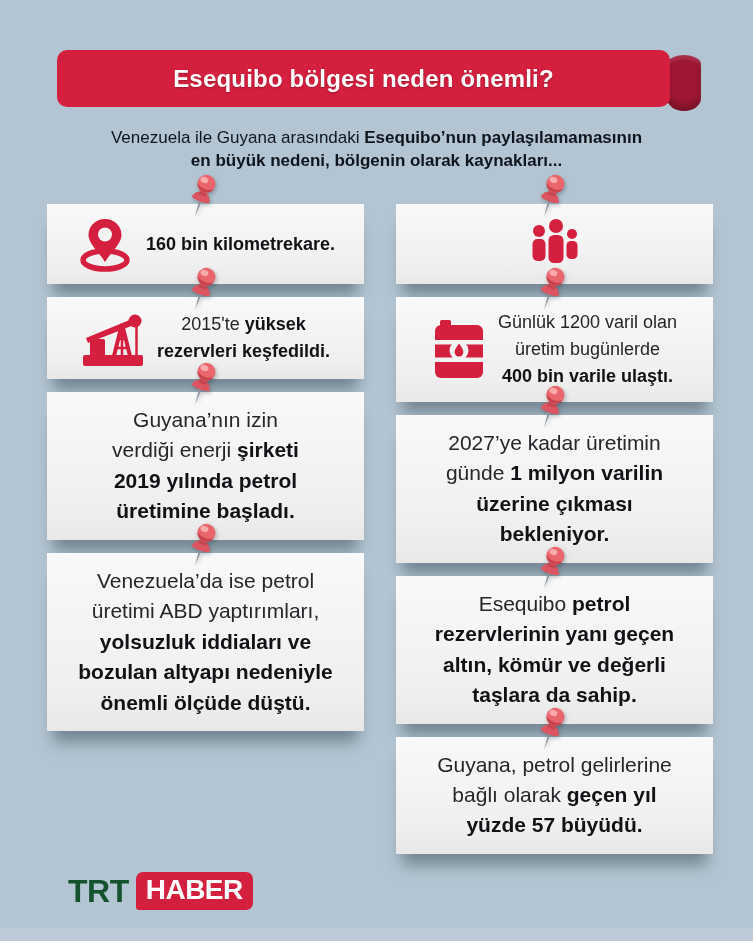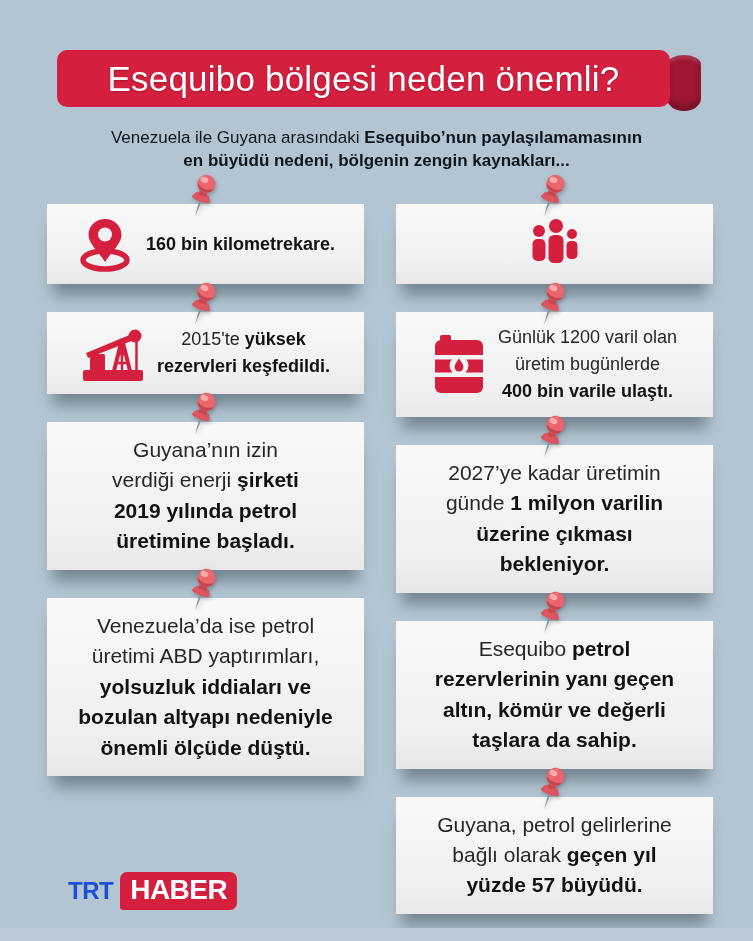--- a/index.html
+++ b/index.html
@@ -24,7 +24,7 @@
     display:flex;align-items:center;justify-content:center;z-index:2;
   }
   .banner-title{
-    color:#ffffff;font-size:35px;font-weight:400;letter-spacing:.2px;
+    color:#ffffff;font-size:24px;font-weight:700;letter-spacing:.2px;
     text-shadow:0 1px 2px rgba(0,0,0,.25);
   }
 

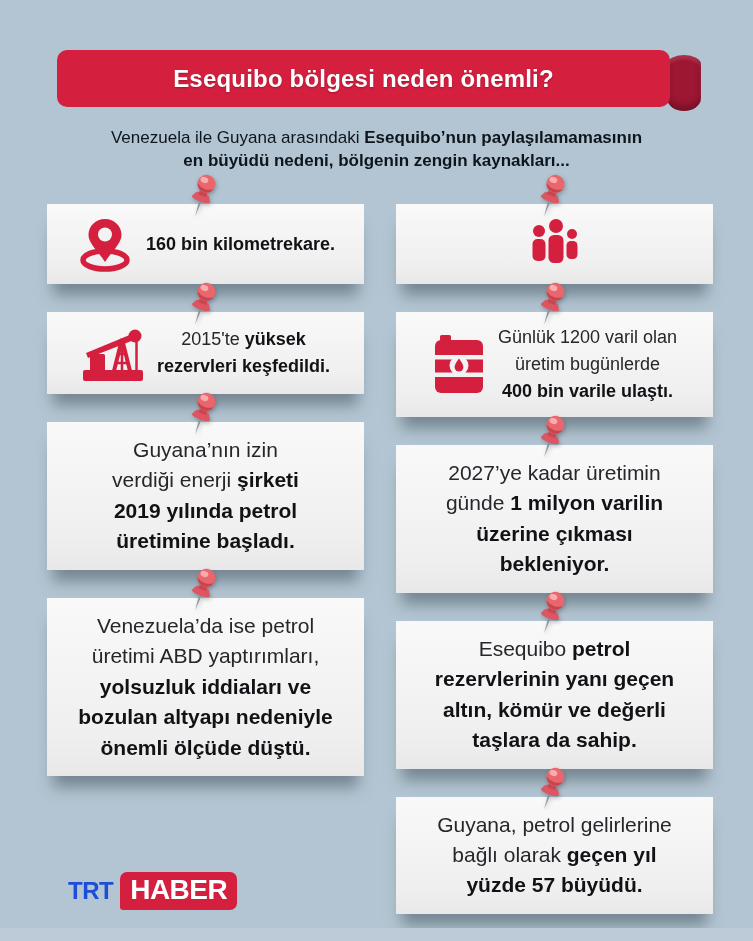--- a/index.html
+++ b/index.html
@@ -80,7 +80,7 @@
 
   <div class="subtitle" id="subtitle">
       <div class="line"><span class="r">Venezuela ile Guyana arasındaki </span><span class="b">Esequibo’nun paylaşılamamasının</span></div>
-      <div class="line"><span class="b">en büyüdü nedeni, bölgenin zengin kaynakları...</span></div>
+      <div class="line"><span class="b">en büyük nedeni, bölgenin olarak kaynakları...</span></div>
     </div>
 
   <div class="columns">

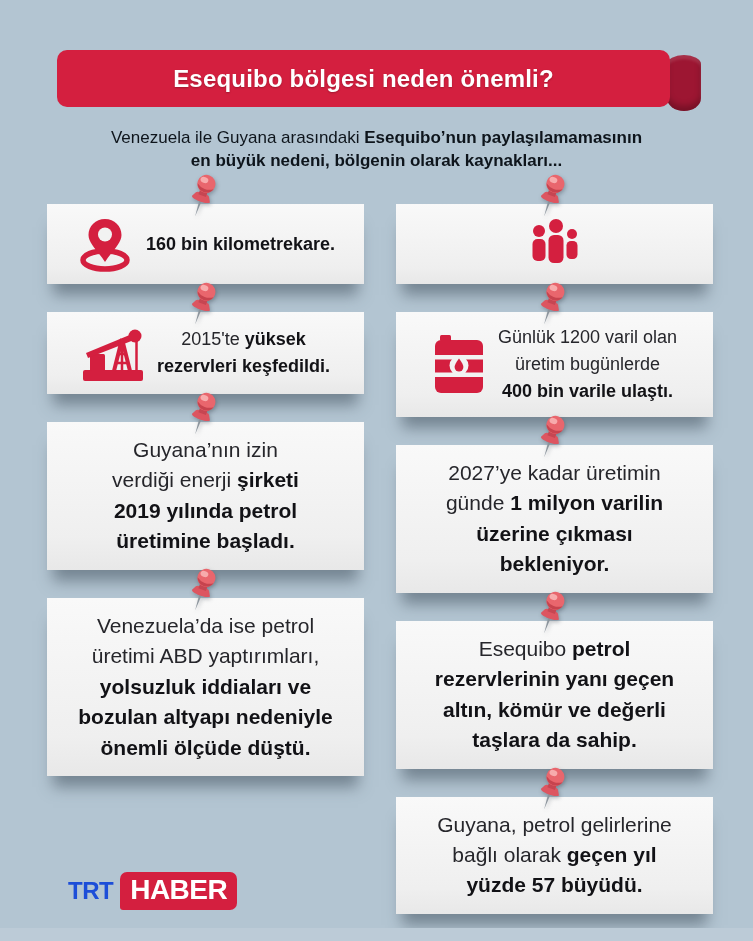--- a/index.html
+++ b/index.html
@@ -39,7 +39,7 @@
   
   .columns{position:absolute;top:188px;left:47px;width:666px;display:flex;gap:32px;}
   .column{flex:1;display:flex;flex-direction:column;min-width:0;}
-  .card-wrap{position:relative;margin-top:28px;}
+  .card-wrap{position:relative;margin-top:13px;}
   .card-wrap:first-child{margin-top:16px;}
   .pin{
     position:absolute;top:-30px;left:50%;transform:translateX(-55%);

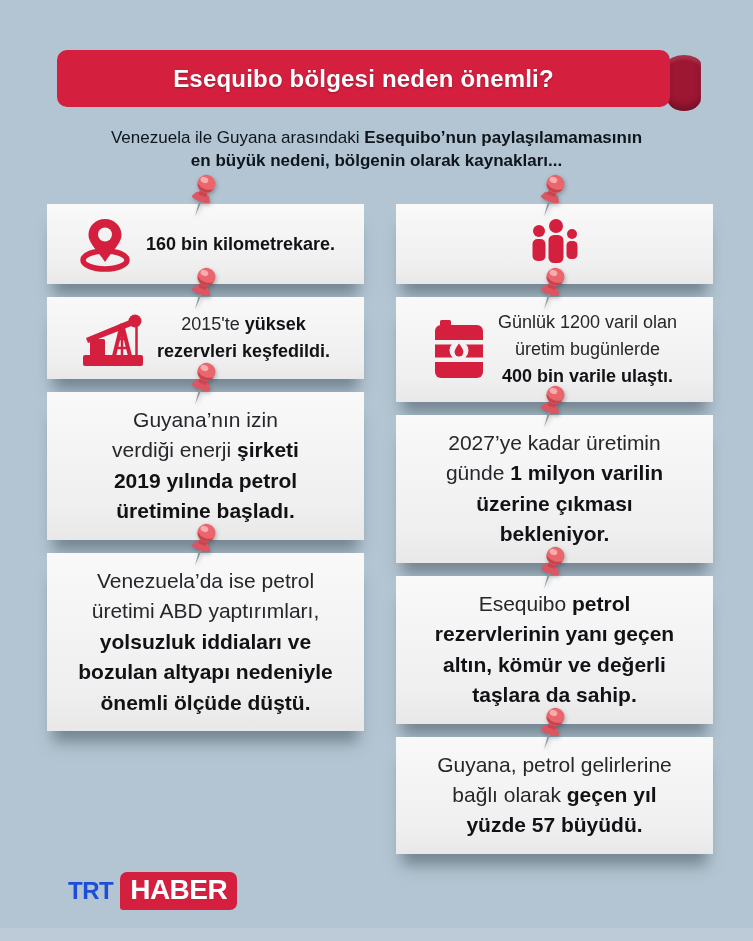--- a/index.html
+++ b/index.html
@@ -62,7 +62,7 @@
 
   
   .logo{position:absolute;left:68px;top:872px;display:flex;align-items:center;gap:7px;}
-  .logo-trt{font-size:24px;font-weight:800;letter-spacing:-.5px;color:#1d4ed8;}
+  .logo-trt{font-size:32px;font-weight:800;letter-spacing:-.5px;color:#14532d;}
   .logo-haber{
     background:#d41f3f;color:#ffffff;font-size:28px;font-weight:800;letter-spacing:-.5px;
     padding:2px 10px 4px 10px;border-radius:7px 7px 7px 3px;

